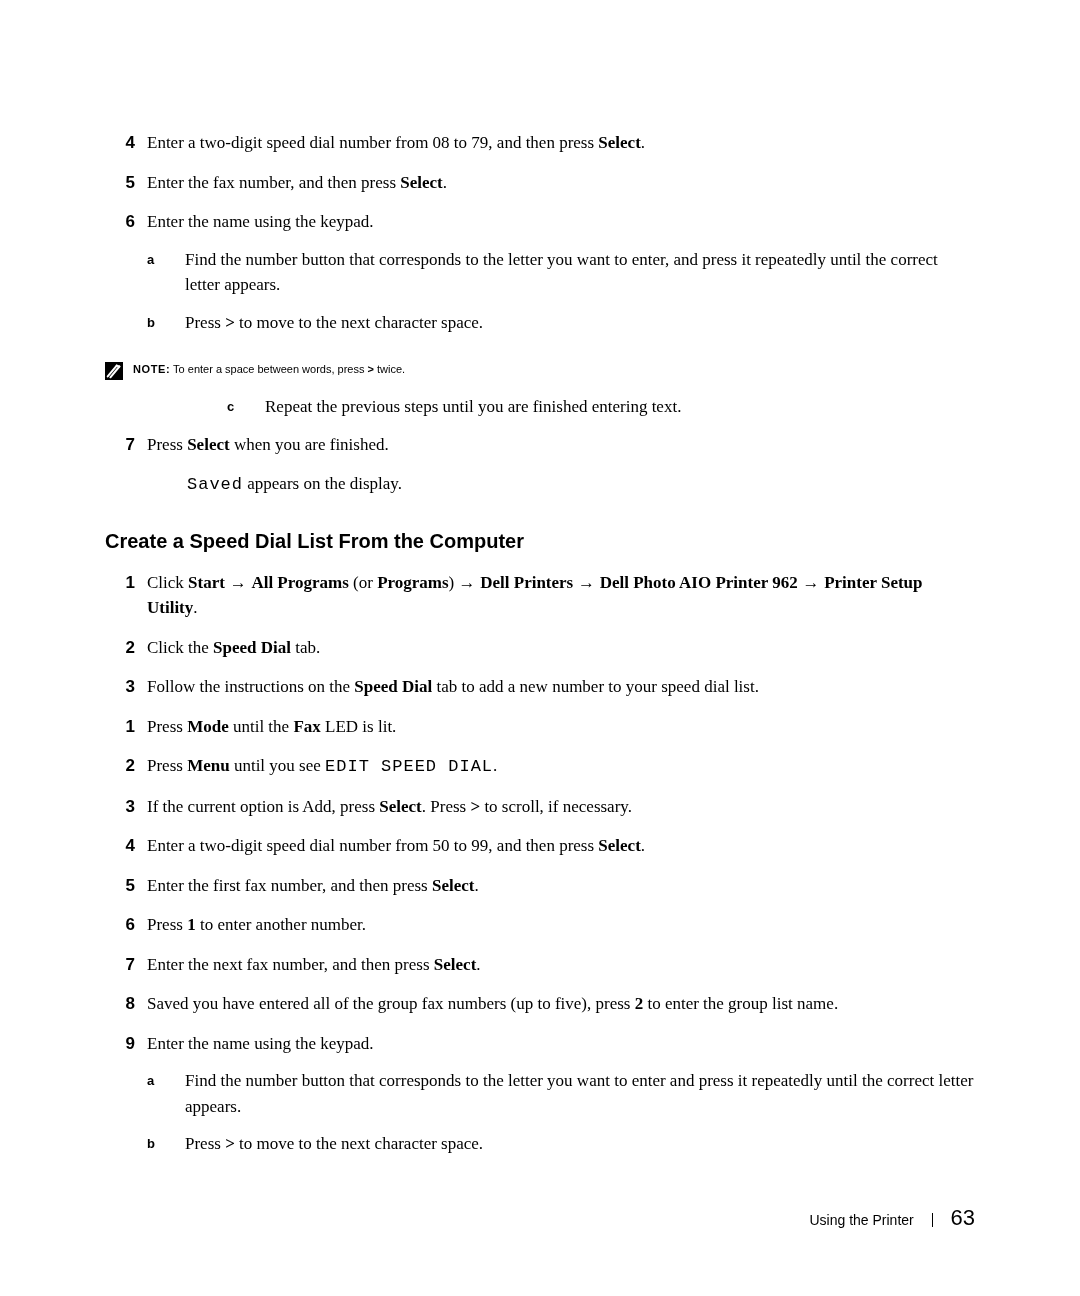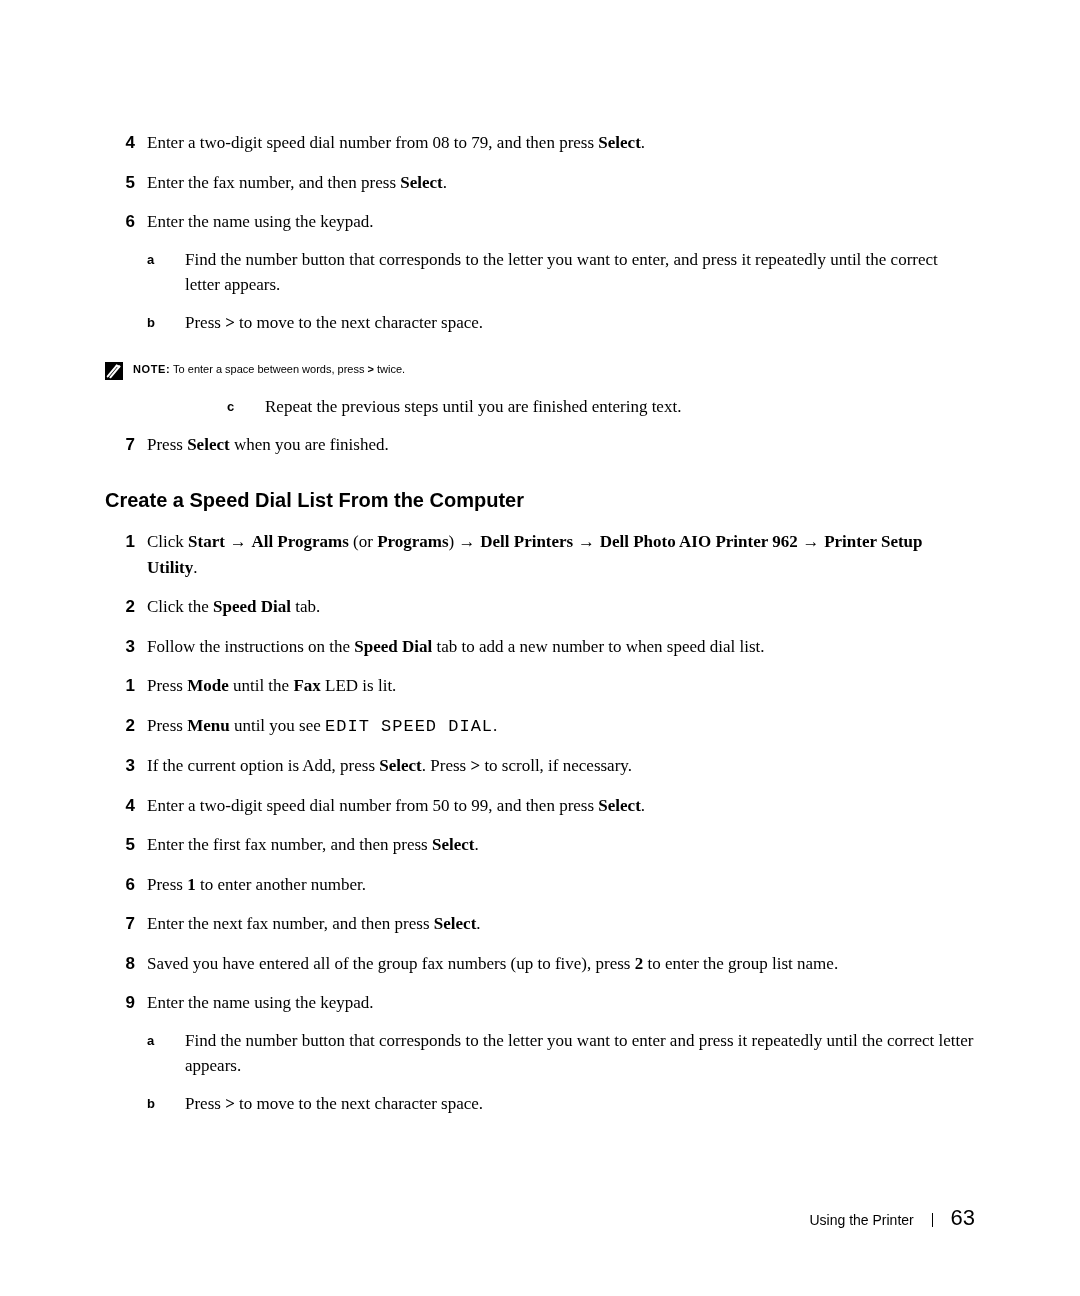--- a/index.html
+++ b/index.html
@@ -179,6 +179,9 @@
         </span>
       </li>
     </ol>
+    <div class="para-after" style="margin-left:82px;">
+      <span class="mono">Saved</span><span> appears on the display.</span>
+    </div>
 
     <div class="section-heading">Create a Speed Dial List From the Computer</div>
 

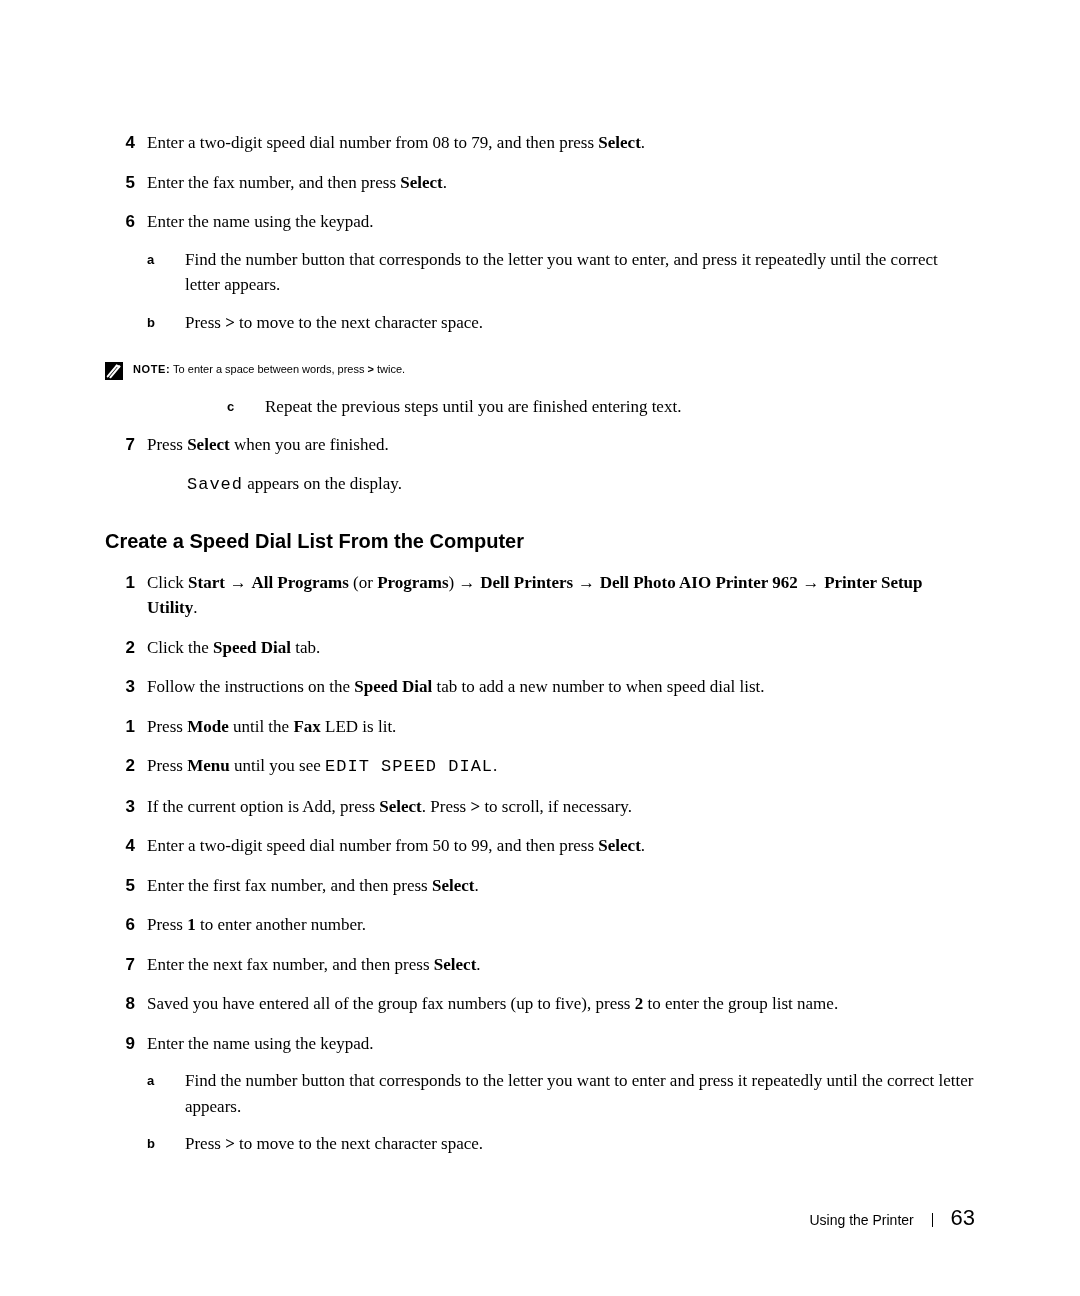--- a/index.html
+++ b/index.html
@@ -201,7 +201,7 @@
       <li class="num-item">
         <span class="num">3</span>
         <span class="body">
-          <span>Follow the instructions on the </span><b>Speed Dial</b><span> tab to add a new number to when speed dial list.</span>
+          <span>Follow the instructions on the </span><b>Speed Dial</b><span> tab to add a new number to your speed dial list.</span>
         </span>
       </li>
     </ol>

